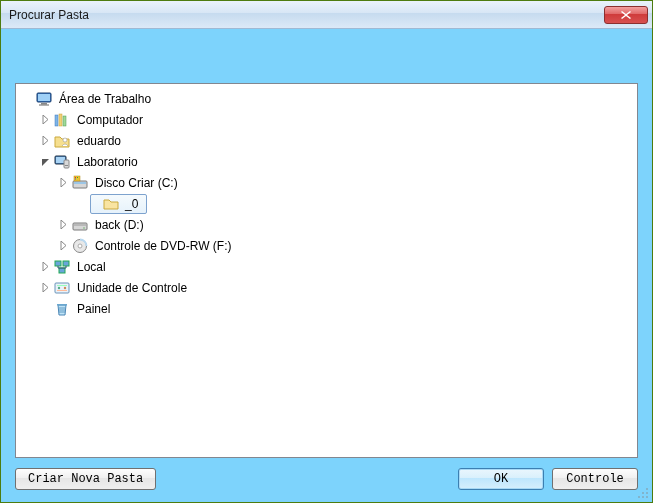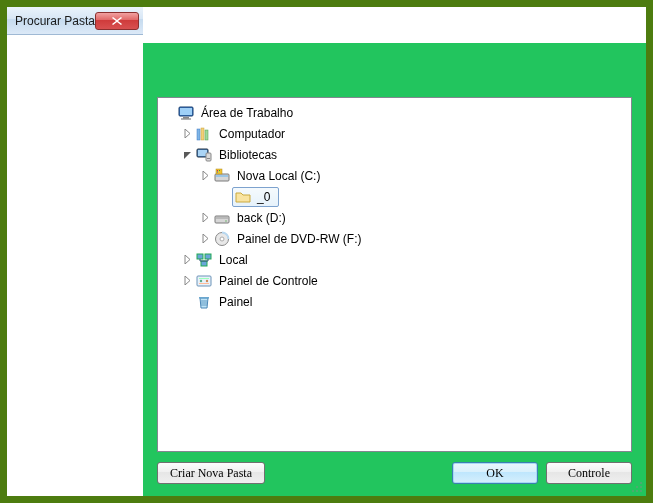--- a/index.html
+++ b/index.html
@@ -16,10 +16,10 @@
   .window {
     width: 653px;
     height: 503px;
-    border: 7px solid #4d7c0f;
+    border: 1px solid #4d7c0f;
     background: #fff;
     display: flex;
-    flex-direction: row;
+    flex-direction: column;
   }
   .titlebar {
     height: 28px;

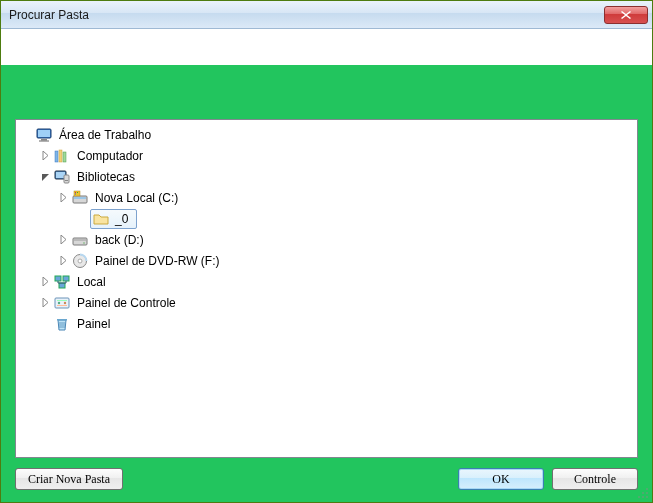--- a/index.html
+++ b/index.html
@@ -52,11 +52,10 @@
   .close-btn svg { display:block; }
   .client {
     flex: 1;
-    background: #22c55e;
+    background: #7dd3fc;
     padding: 12px 14px 12px 14px;
     display: flex;
     flex-direction: column;
-    margin-top: 36px;
   }
   .spacer-top { height: 42px; }
   .tree-box {

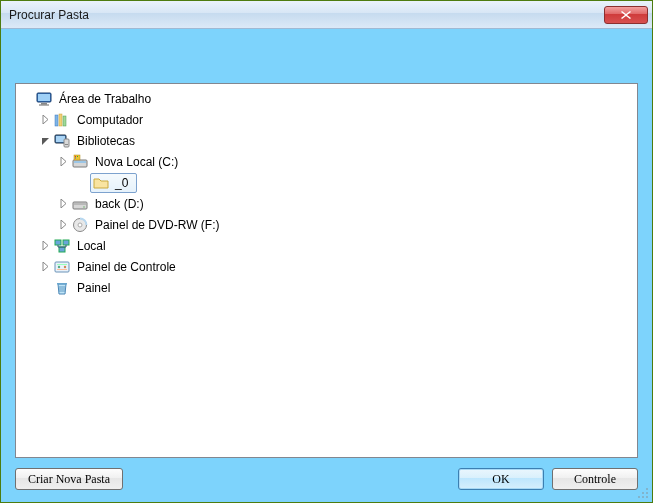--- a/index.html
+++ b/index.html
@@ -200,6 +200,23 @@
               </div>
             </li>
 
+            <li>
+              <div class="node">
+                <span class="expander">
+                  <svg width="9" height="9" viewBox="0 0 9 9">
+                      <path d="M2 0 L7 4.5 L2 9 Z" fill="none" stroke="#888" stroke-width="1"></path>
+                    </svg>
+                </span>
+                <span class="icon">
+                  <svg width="16" height="16" viewBox="0 0 16 16">
+                      <path d="M1 4 L6 4 L8 6 L15 6 L15 14 L1 14 Z" fill="#f6df8f" stroke="#caa93e"></path>
+                      <circle cx="11" cy="7" r="2" fill="#fff" stroke="#888" stroke-width="0.5"></circle>
+                      <path d="M8 13 Q11 9 14 13" fill="#fff" stroke="#888" stroke-width="0.5"></path>
+                    </svg>
+                </span>
+                <span class="label">eduardo</span>
+              </div>
+            </li>
 
             <li>
               <div class="node">

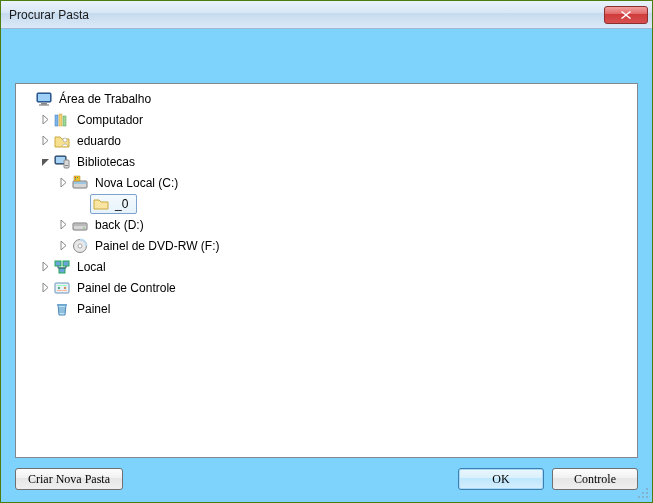--- a/index.html
+++ b/index.html
@@ -233,7 +233,7 @@
                       <rect x="11" y="11" width="3" height="1" fill="#888"></rect>
                     </svg>
                 </span>
-                <span class="label">Bibliotecas</span>
+                <span class="label">Laboratorio</span>
               </div>
 
               <ul>

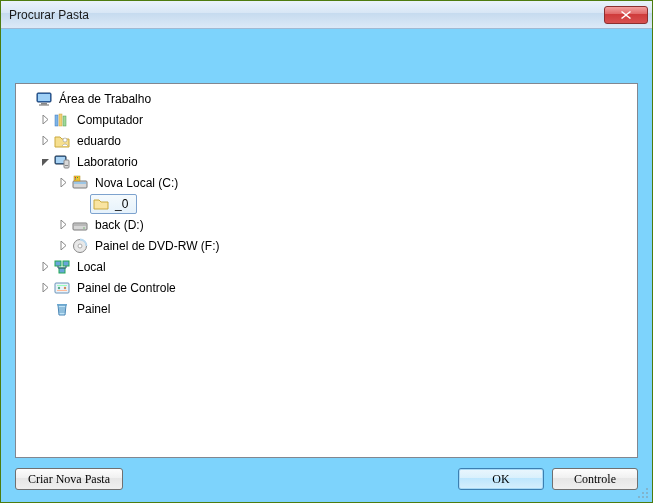--- a/index.html
+++ b/index.html
@@ -255,7 +255,7 @@
                           <rect x="5" y="3.5" width="1" height="1" fill="#cc3"></rect>
                         </svg>
                     </span>
-                    <span class="label">Nova Local (C:)</span>
+                    <span class="label">Disco Criar (C:)</span>
                   </div>
                   <ul>
                     <li>

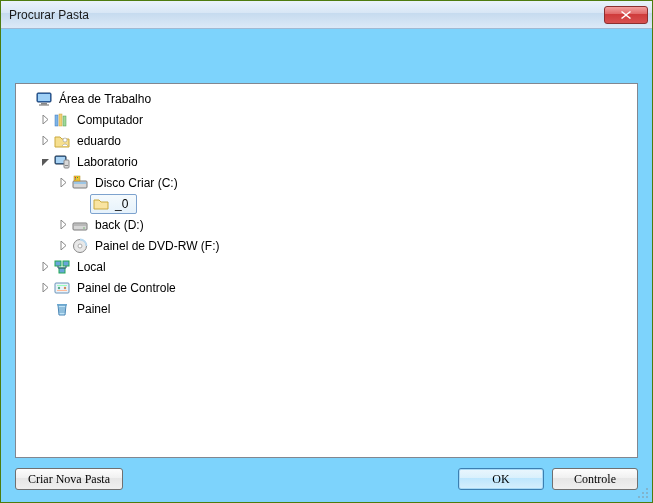--- a/index.html
+++ b/index.html
@@ -108,7 +108,7 @@
     display: inline-flex;
     align-items: center;
     height: 20px;
-    padding: 0 6px 0 2px;
+    padding: 0 6px 0 12px;
   }
   .selected-wrap .label { padding: 0 2px; }
   .button-row {

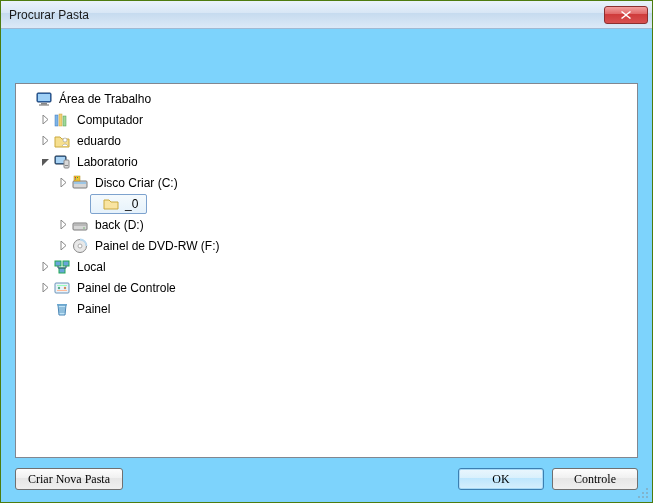--- a/index.html
+++ b/index.html
@@ -306,7 +306,7 @@
                           <path d="M8 1.5 A6.5 6.5 0 0 1 14.5 8" fill="none" stroke="#b8d8f0" stroke-width="2"></path>
                         </svg>
                     </span>
-                    <span class="label">Painel de DVD-RW (F:)</span>
+                    <span class="label">Controle de DVD-RW (F:)</span>
                   </div>
                 </li>
 

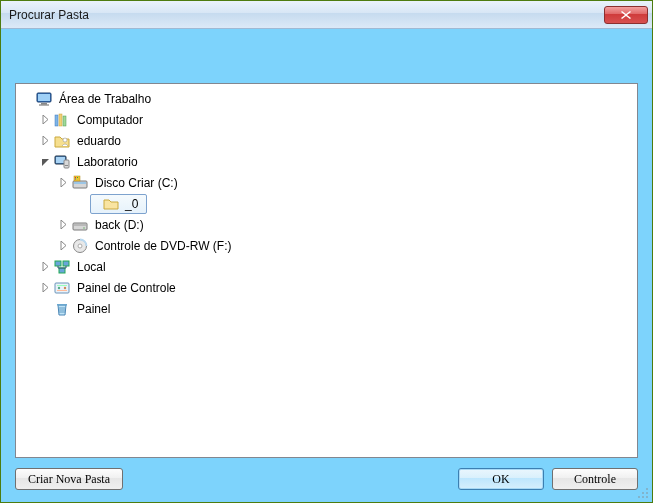--- a/index.html
+++ b/index.html
@@ -348,7 +348,7 @@
                       <rect x="3" y="10" width="10" height="1" fill="#fb9"></rect>
                     </svg>
                 </span>
-                <span class="label">Painel de Controle</span>
+                <span class="label">Unidade de Controle</span>
               </div>
             </li>
 

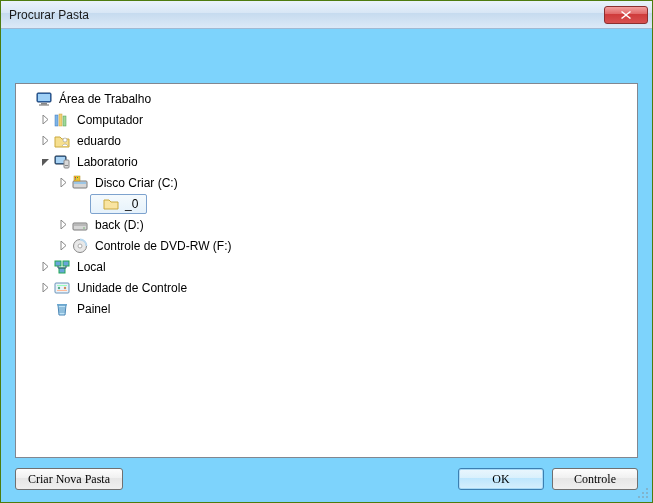--- a/index.html
+++ b/index.html
@@ -124,7 +124,7 @@
     border: 1px solid #707070;
     border-radius: 3px;
     background: linear-gradient(to bottom, #fdfdfd 0%, #f0f0f0 45%, #e6e6e6 46%, #efefef 100%);
-    font-family: Liberation Serif, serif;
+    font-family: Liberation Mono, monospace;
     font-size: 12px;
     cursor: pointer;
     display: inline-flex;

